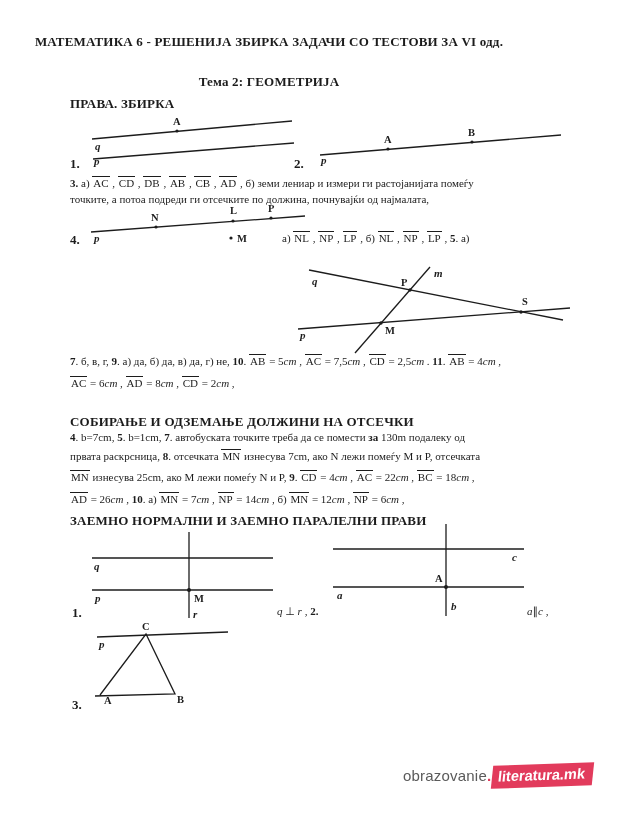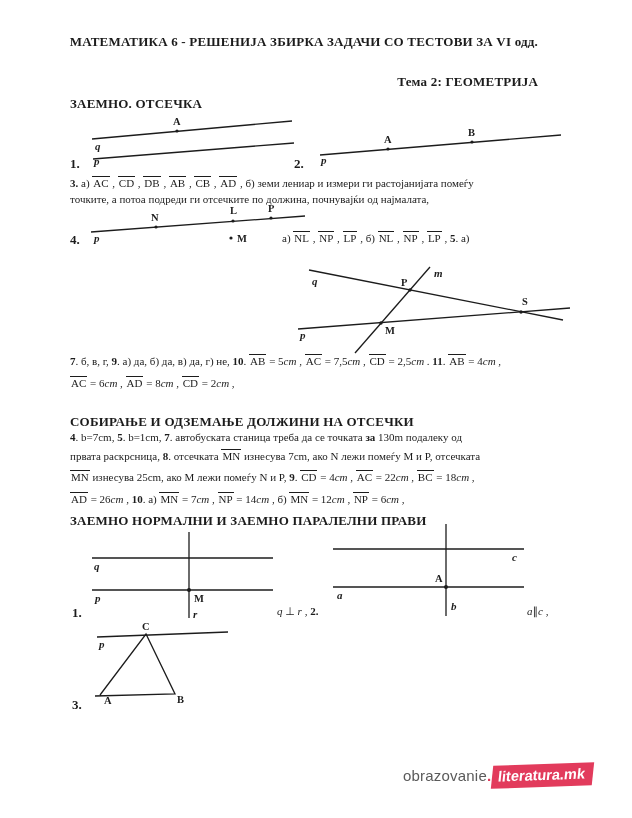--- a/index.html
+++ b/index.html
@@ -6,7 +6,7 @@
   #page{position:relative;width:632px;height:818px;background:#ffffff;
         font-family:"Liberation Serif",serif;color:#1c1c1c;overflow:hidden;}
   .tl{position:absolute;font-size:11px;line-height:1.25;white-space:nowrap;}
-  .center{left:0;width:538px;text-align:right;}
+  .center{left:0;width:538px;text-align:center;}
   .h{font-weight:bold;font-size:13px;letter-spacing:.2px;}
   .b{font-weight:bold;}
   .i{font-style:italic;}

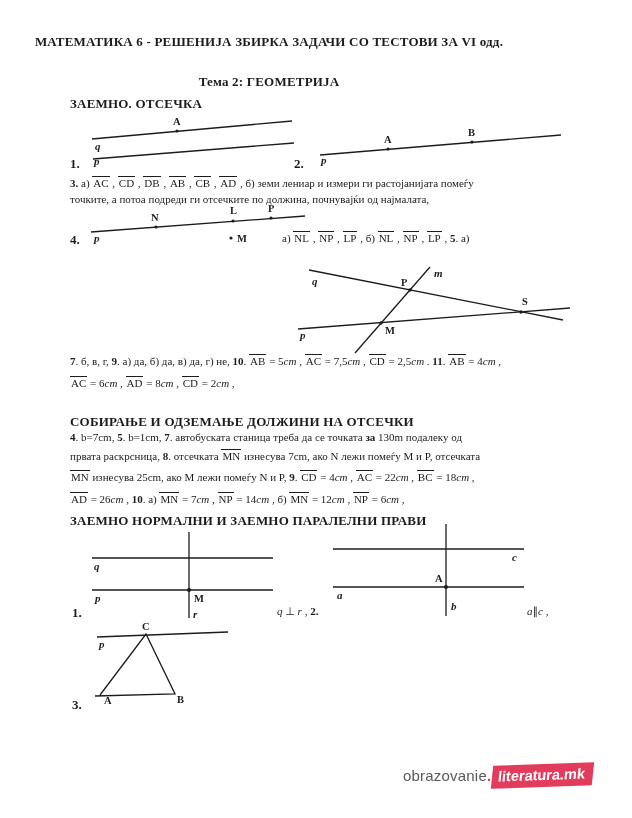--- a/index.html
+++ b/index.html
@@ -32,7 +32,7 @@
   <div class="tl center h" style="top:34px">МАТЕМАТИКА 6 - РЕШЕНИЈА ЗБИРКА ЗАДАЧИ СО ТЕСТОВИ ЗА VI одд.</div>
   <div class="tl center h" style="top:74px">Тема 2: ГЕОМЕТРИЈА</div>
 
-  <div class="tl h" style="left:70px;top:96px">ЗАЕМНО. ОТСЕЧКА</div>
+  <div class="tl h" style="left:70px;top:96px">ПРАВА. ЗБИРКА</div>
 
   <svg style="left:85px;top:112px" width="215" height="55" viewBox="0 0 215 55">
     <line x1="7" y1="27" x2="207" y2="9"></line>

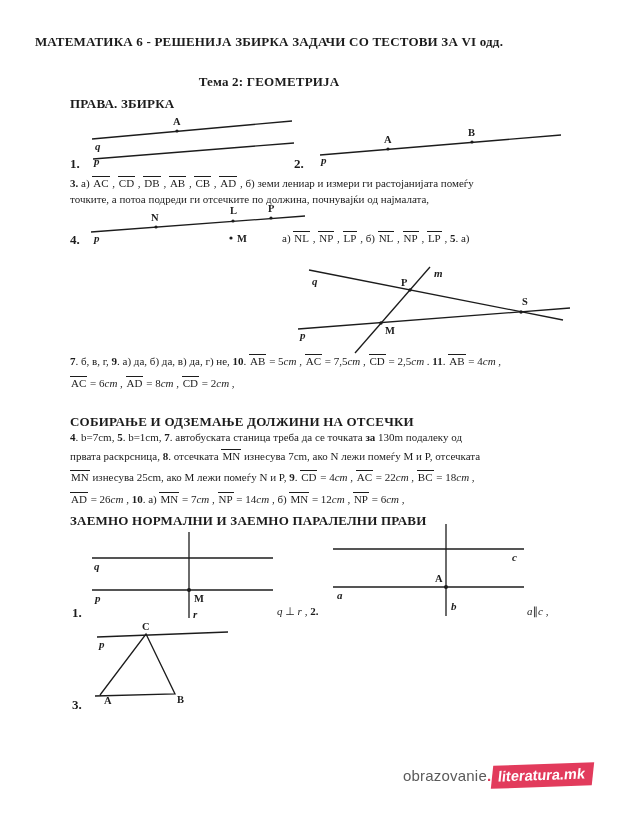--- a/index.html
+++ b/index.html
@@ -94,7 +94,7 @@
   <div class="tl" style="left:70px;top:376px"><span class="ov">AC</span><span> = 6</span><span class="i">cm</span><span> ,  </span><span class="ov">AD</span><span> = 8</span><span class="i">cm</span><span> ,  </span><span class="ov">CD</span><span> = 2</span><span class="i">cm</span><span> ,</span></div>
 
   <div class="tl h" style="left:70px;top:414px">СОБИРАЊЕ И ОДЗЕМАЊЕ ДОЛЖИНИ НА ОТСЕЧКИ</div>
-  <div class="tl" style="left:70px;top:431px"><span class="b">4</span><span>. b=7cm, </span><span class="b">5</span><span>. b=1cm, </span><span class="b">7</span><span>. автобуската станица треба да се точката </span><span class="b">за</span><span> 130m подалеку од</span></div>
+  <div class="tl" style="left:70px;top:431px"><span class="b">4</span><span>. b=7cm, </span><span class="b">5</span><span>. b=1cm, </span><span class="b">7</span><span>. автобуската точките треба да се помести </span><span class="b">за</span><span> 130m подалеку од</span></div>
   <div class="tl" style="left:70px;top:449px"><span>првата раскрсница,  </span><span class="b">8</span><span>. отсечката </span><span class="ov">MN</span><span> изнесува 7cm, ако N лежи помеѓу M и P,  отсечката</span></div>
   <div class="tl" style="left:70px;top:470px"><span class="ov">MN</span><span> изнесува 25cm, ако M лежи помеѓу N и P,  </span><span class="b">9</span><span>.  </span><span class="ov">CD</span><span> = 4</span><span class="i">cm</span><span> ,  </span><span class="ov">AC</span><span> = 22</span><span class="i">cm</span><span> ,  </span><span class="ov">BC</span><span> = 18</span><span class="i">cm</span><span> ,</span></div>
   <div class="tl" style="left:70px;top:492px"><span class="ov">AD</span><span> = 26</span><span class="i">cm</span><span> , </span><span class="b">10</span><span>. а) </span><span class="ov">MN</span><span> = 7</span><span class="i">cm</span><span> ,  </span><span class="ov">NP</span><span> = 14</span><span class="i">cm</span><span> , б) </span><span class="ov">MN</span><span> = 12</span><span class="i">cm</span><span> ,  </span><span class="ov">NP</span><span> = 6</span><span class="i">cm</span><span> ,</span></div>

